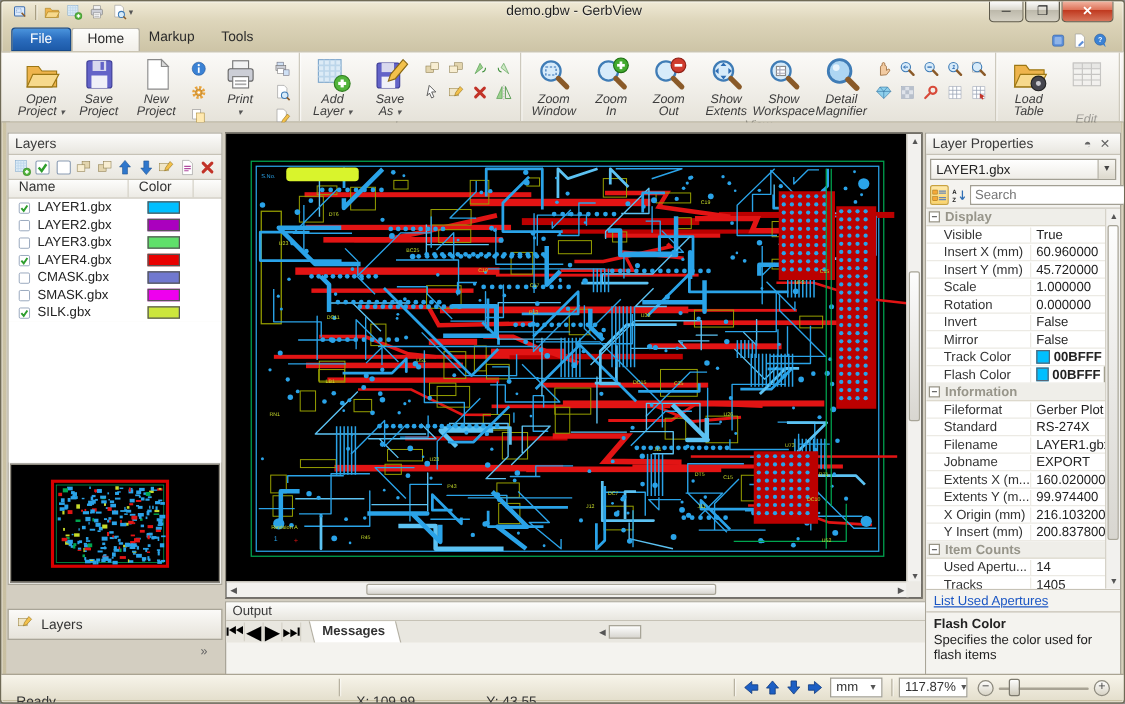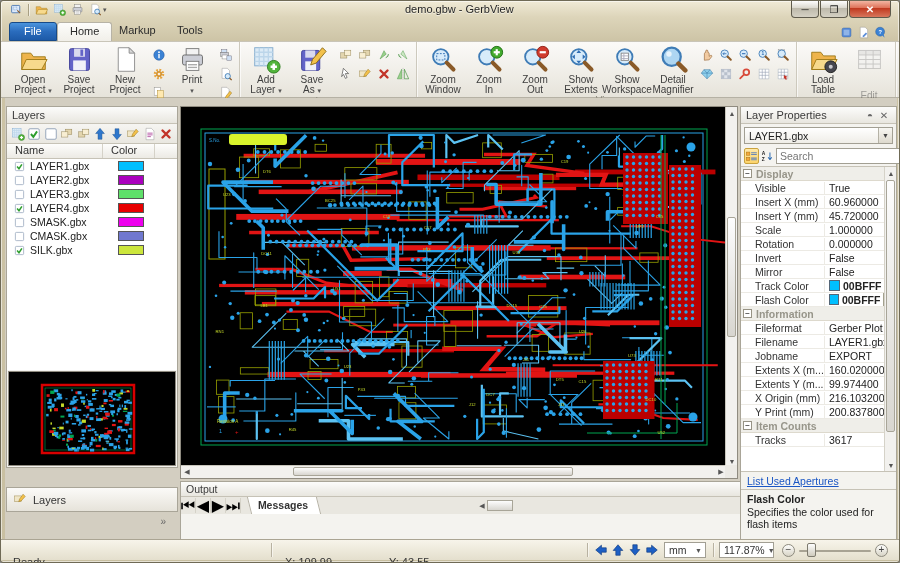--- a/index.html
+++ b/index.html
@@ -23,7 +23,7 @@
   .tr-icons{position:absolute;right:12px;bottom:2px;display:flex;gap:4px;}
   .tr-icons span{display:inline-flex;}
   
-  .ribbon{position:absolute;left:0;top:40px;width:100%;height:57px;background:linear-gradient(180deg,#fbfaf8,#f0eee8 55%,#e6e3da);border-top:1px solid #c9c5b8;border-bottom:1px solid #b5b1a4;display:flex;padding-left:6px;}
+  .ribbon{position:absolute;left:0;top:40px;width:100%;height:57px;background:linear-gradient(180deg,#fbfaf8,#f0eee8 55%,#e6e3da);border-top:1px solid #c9c5b8;border-bottom:1px solid #b5b1a4;display:flex;padding-left:6px;font-style:italic;}
   .rgroup{display:flex;flex-direction:column;border-right:1px solid #cdc9bd;box-shadow:1px 0 0 #fffa;padding:1px 3px 0;}
   .ritems{display:flex;flex:1;align-items:flex-start;}
   .rlabelrow{font-size:10px;color:#8c8a7e;text-align:center;height:13px;line-height:12px;}

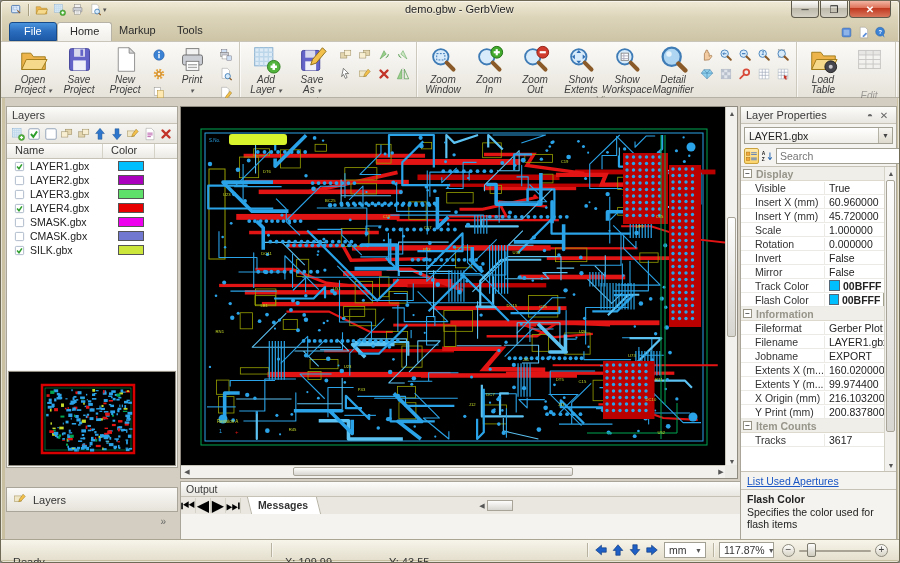--- a/index.html
+++ b/index.html
@@ -615,8 +615,8 @@
               <rect x="4" y="4" width="24" height="24" rx="3" fill="#fff" stroke="#8a9cb4" stroke-width="2"></rect>
             </svg>
           </span>
-          <span class="nm">SMASK.gbx</span>
-          <span class="sw" style="background: rgb(238, 0, 238);"></span>
+          <span class="nm">CMASK.gbx</span>
+          <span class="sw" style="background: rgb(112, 120, 207);"></span>
         </div>
         <div class="lrow">
           <span class="cb">
@@ -624,8 +624,8 @@
               <rect x="4" y="4" width="24" height="24" rx="3" fill="#fff" stroke="#8a9cb4" stroke-width="2"></rect>
             </svg>
           </span>
-          <span class="nm">CMASK.gbx</span>
-          <span class="sw" style="background: rgb(112, 120, 207);"></span>
+          <span class="nm">SMASK.gbx</span>
+          <span class="sw" style="background: rgb(238, 0, 238);"></span>
         </div>
         <div class="lrow">
           <span class="cb">

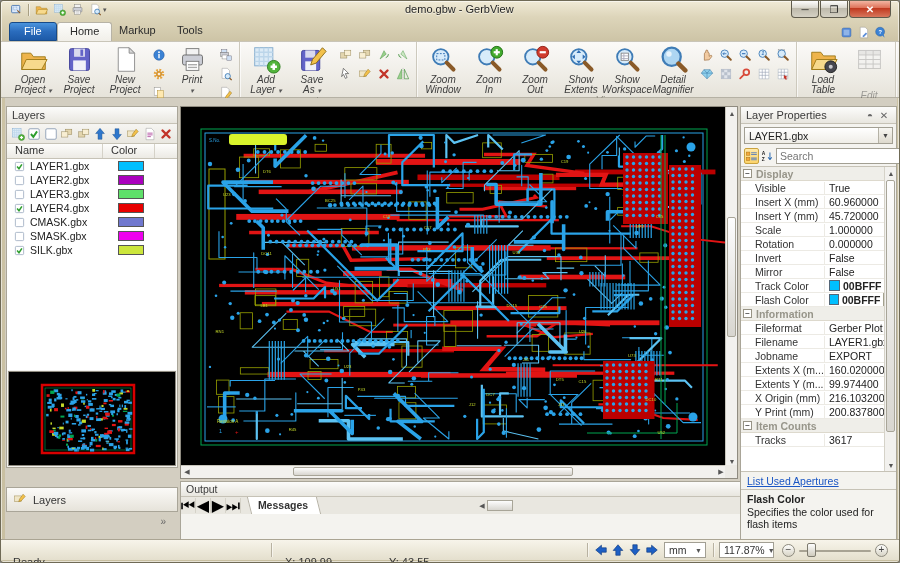--- a/index.html
+++ b/index.html
@@ -2019,6 +2019,12 @@
           </div>
         </div>
         <div class="pgr">
+          <div class="lab">Standard</div>
+          <div class="val">
+            <span>RS-274X</span>
+          </div>
+        </div>
+        <div class="pgr">
           <div class="lab">Filename</div>
           <div class="val">
             <span>LAYER1.gbx</span>

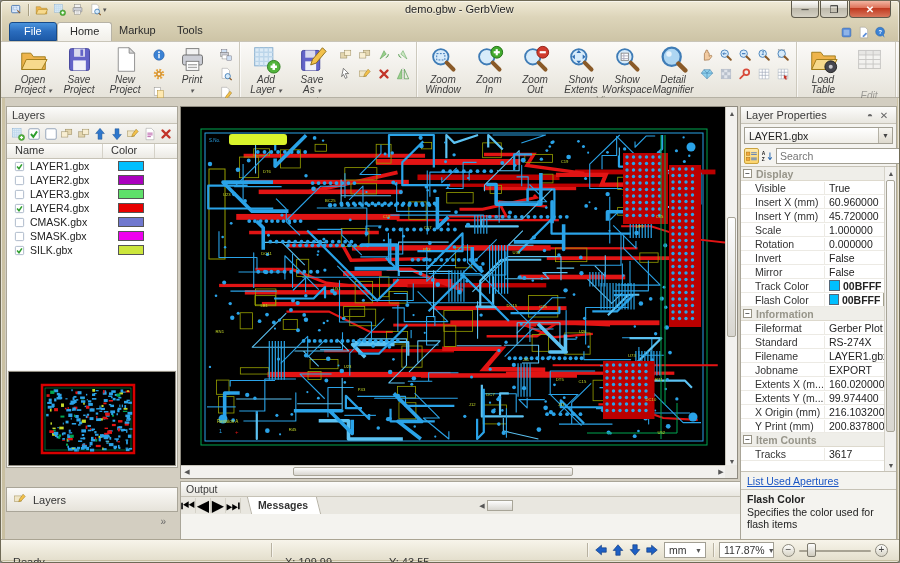--- a/index.html
+++ b/index.html
@@ -2055,7 +2055,7 @@
           </div>
         </div>
         <div class="pgr">
-          <div class="lab">Y Print (mm)</div>
+          <div class="lab">Y Insert (mm)</div>
           <div class="val">
             <span>200.837800</span>
           </div>

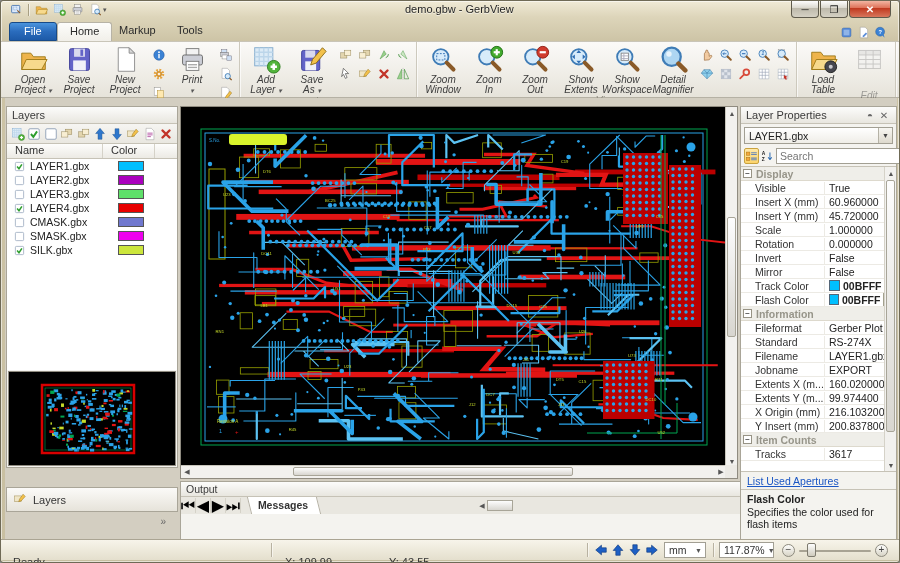--- a/index.html
+++ b/index.html
@@ -2065,6 +2065,12 @@
           <span>Item Counts</span>
         </div>
         <div class="pgr">
+          <div class="lab">Used Apertu...</div>
+          <div class="val">
+            <span>14</span>
+          </div>
+        </div>
+        <div class="pgr">
           <div class="lab">Tracks</div>
           <div class="val">
             <span>3617</span>

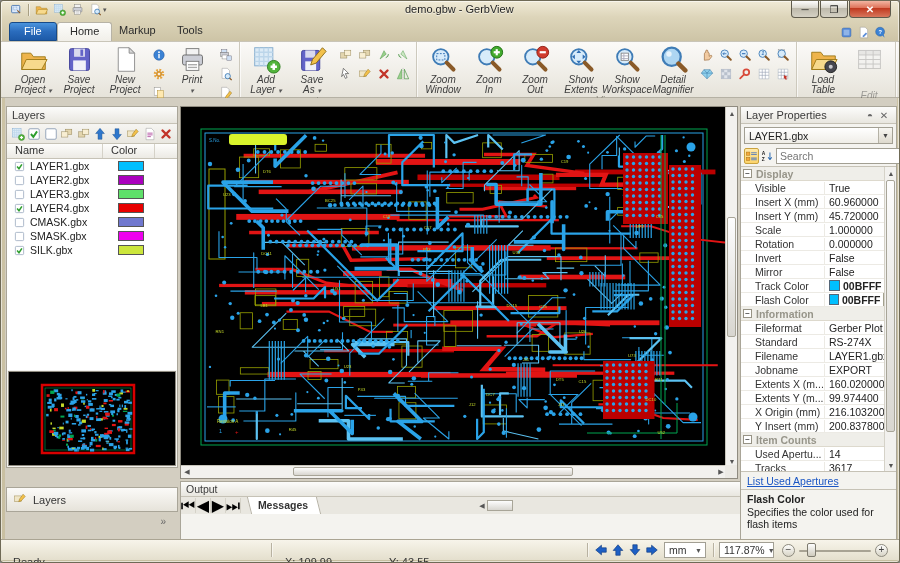--- a/index.html
+++ b/index.html
@@ -2073,7 +2073,7 @@
         <div class="pgr">
           <div class="lab">Tracks</div>
           <div class="val">
-            <span>3617</span>
+            <span>1405</span>
           </div>
         </div>
         <div class="pgsb">

